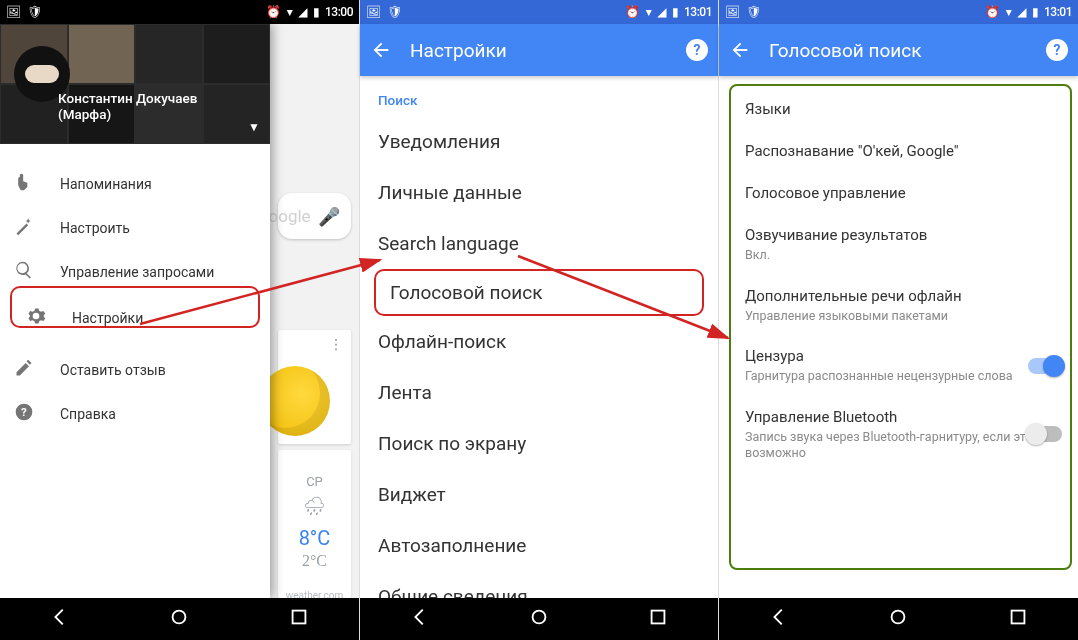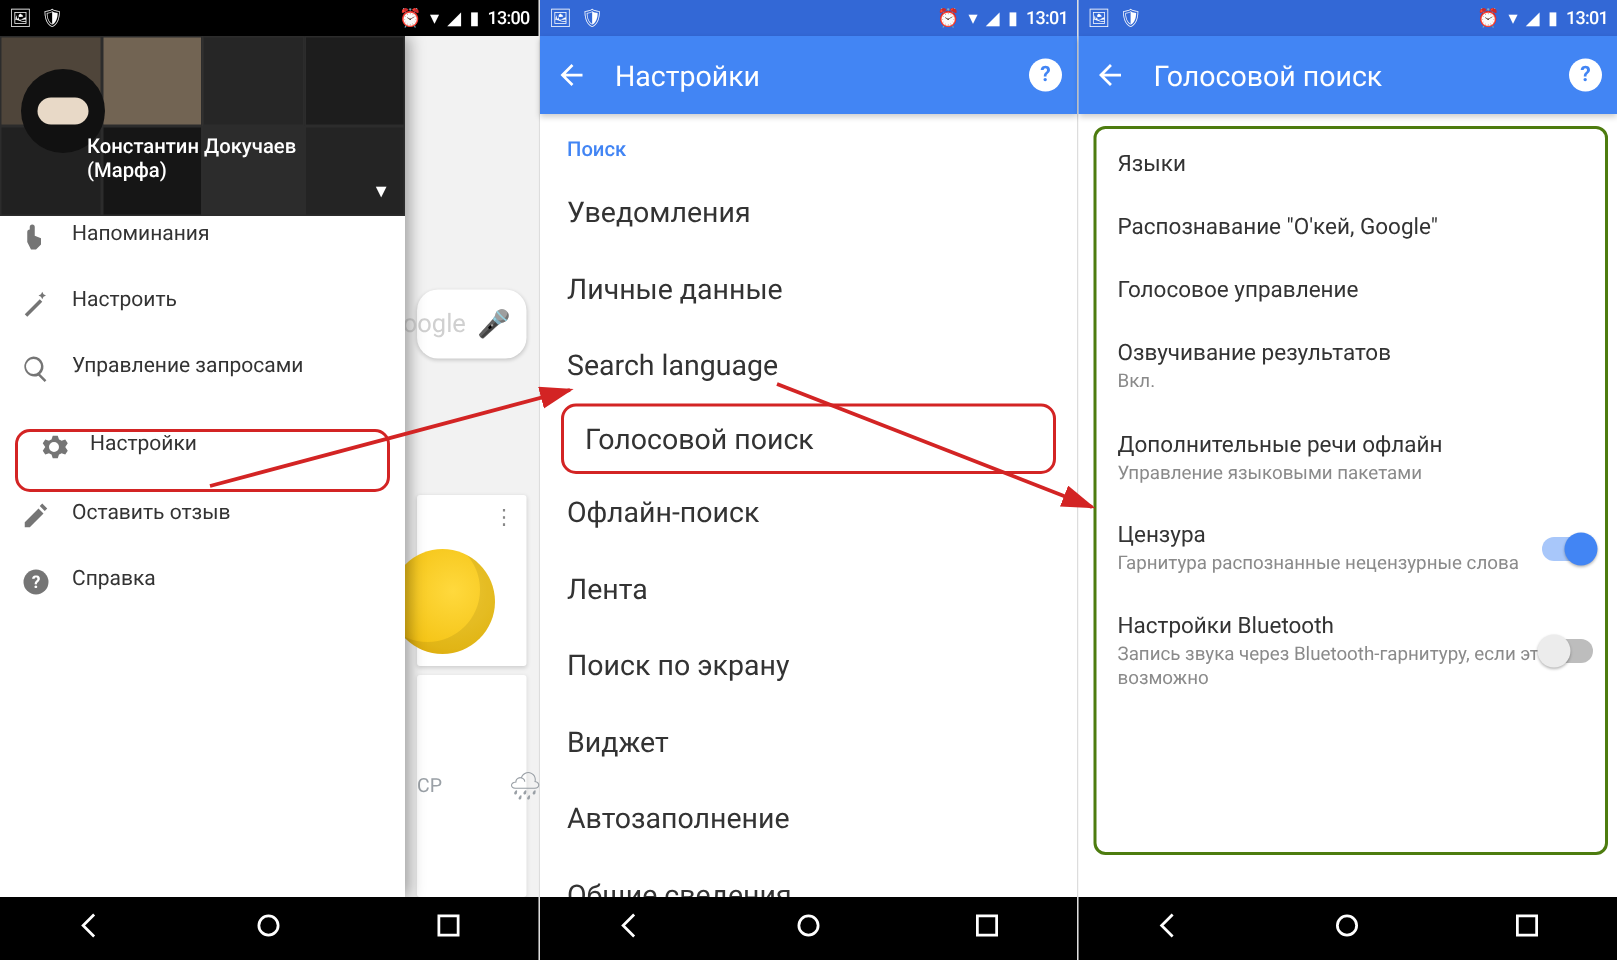--- a/index.html
+++ b/index.html
@@ -111,8 +111,8 @@
   }
   .drawer-items { padding-top: 4px; }
   .ditem {
-    display: flex; align-items: flex-start; height: 44px;
-    padding: 0 14px; color: #333; font-size: 14px;
+    display: flex; align-items: flex-end; height: 44px;
+    padding: 0 14px; color: #333; font-size: 14px; gap: 12px;
   }
   .ditem .di-icon { width: 34px; color: #757575; display:flex; align-items:center; }
   .ditem .di-icon svg { width: 20px; height: 20px; fill: #757575; }

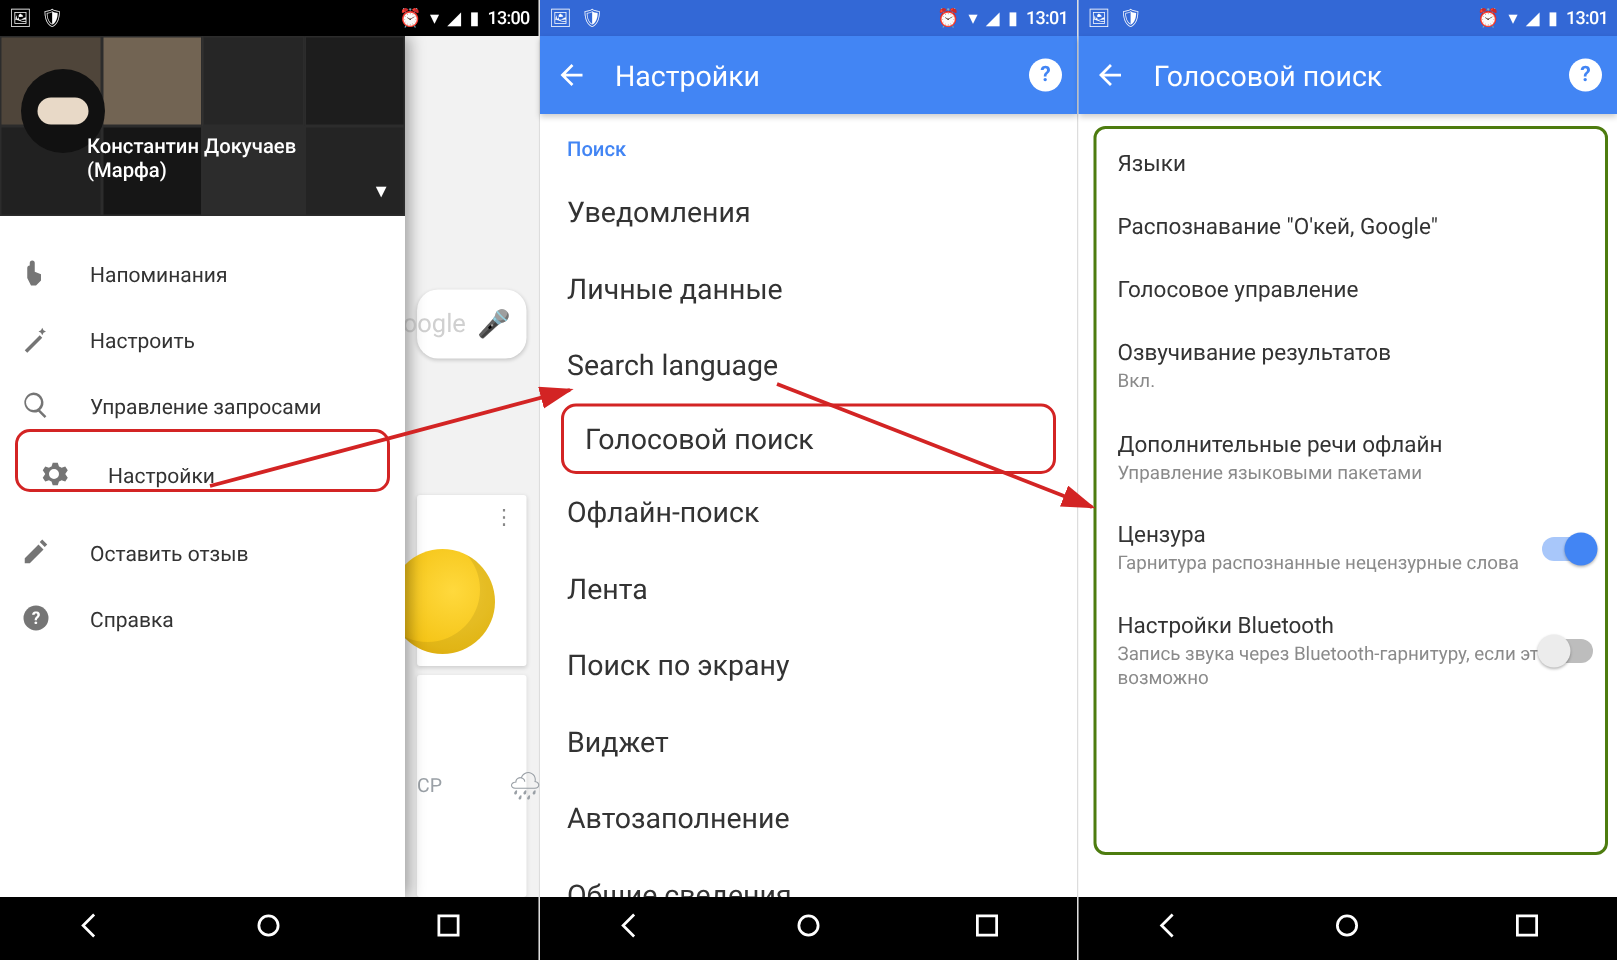--- a/index.html
+++ b/index.html
@@ -404,7 +404,7 @@
               <div class="toggle on"></div>
             </div>
             <div class="vrow">
-              <div class="t">Настройки Bluetooth</div>
+              <div class="t">Управление Bluetooth</div>
               <div class="s">Запись звука через Bluetooth-гарнитуру, если это возможно</div>
               <div class="toggle off"></div>
             </div>

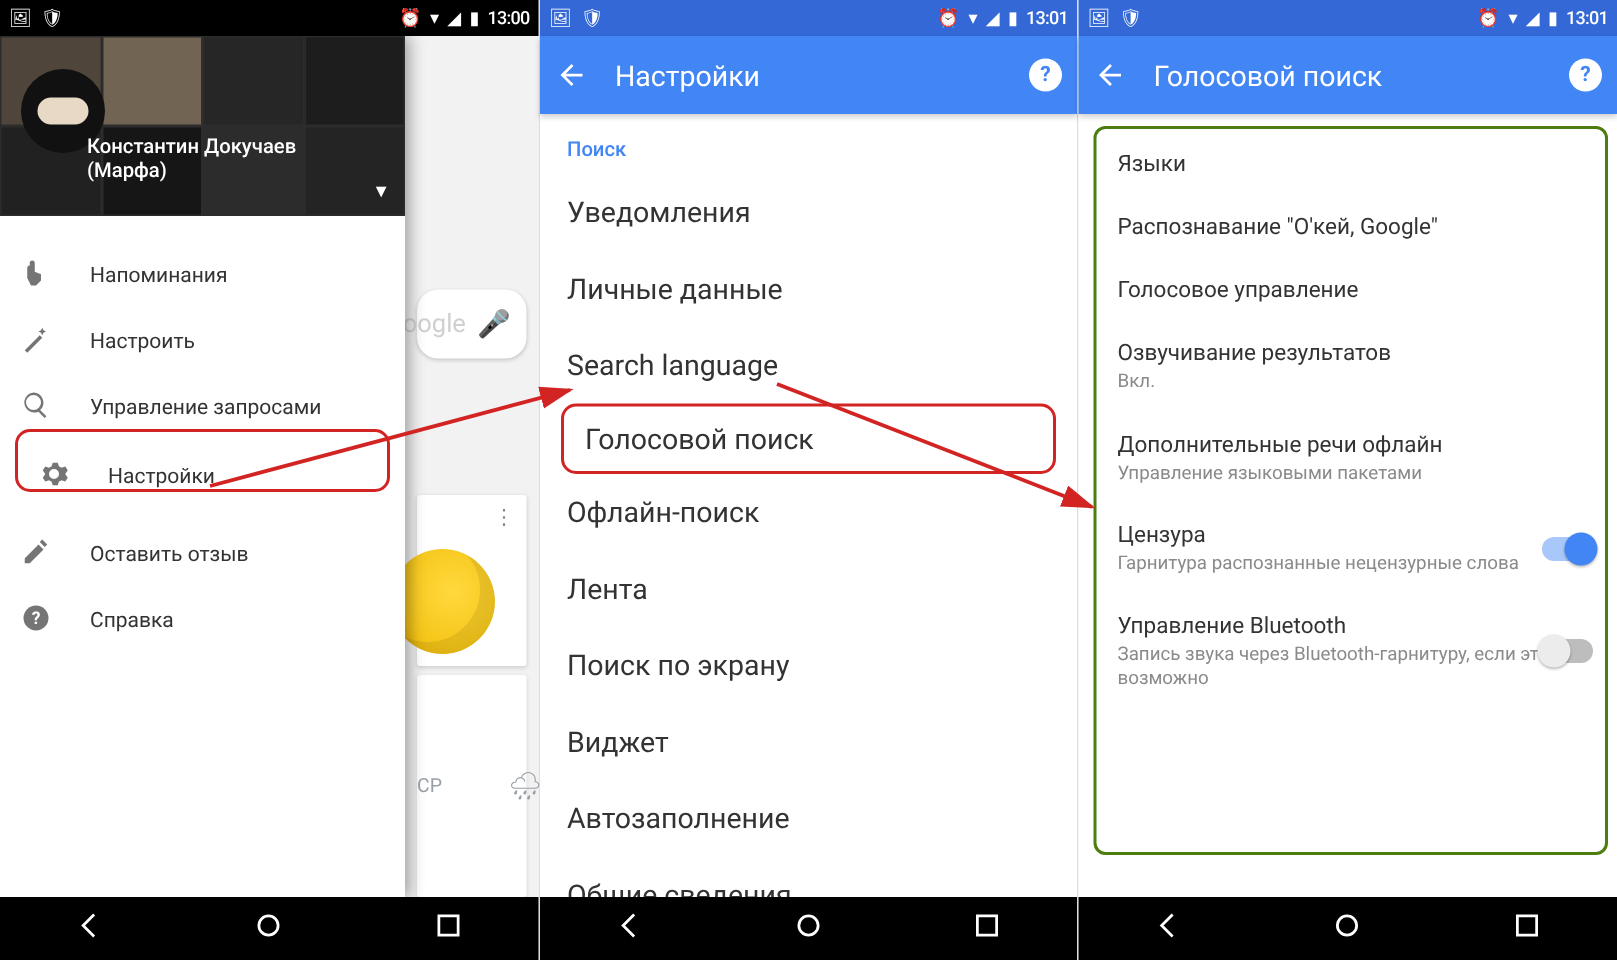--- a/index.html
+++ b/index.html
@@ -62,8 +62,8 @@
     position: absolute; left: 278px; top: 450px; right: 8px; bottom: 42px;
     background: #fff; border-radius: 2px;
     box-shadow: 0 1px 3px rgba(0,0,0,0.1);
-    display: flex; flex-direction: row; align-items: center; justify-content: flex-start;
-    padding-top: 0; color: #9aa0a6; font-size: 13px; gap: 44px;
+    display: flex; flex-direction: column; align-items: center; justify-content: flex-start;
+    padding-top: 24px; color: #9aa0a6; font-size: 13px;
   }
   .p1-weather .wicon { font-size: 18px; margin: 6px 0; }
   .p1-weather .temp1 { color: #15803d; font-size: 12px; margin-top: 4px;}

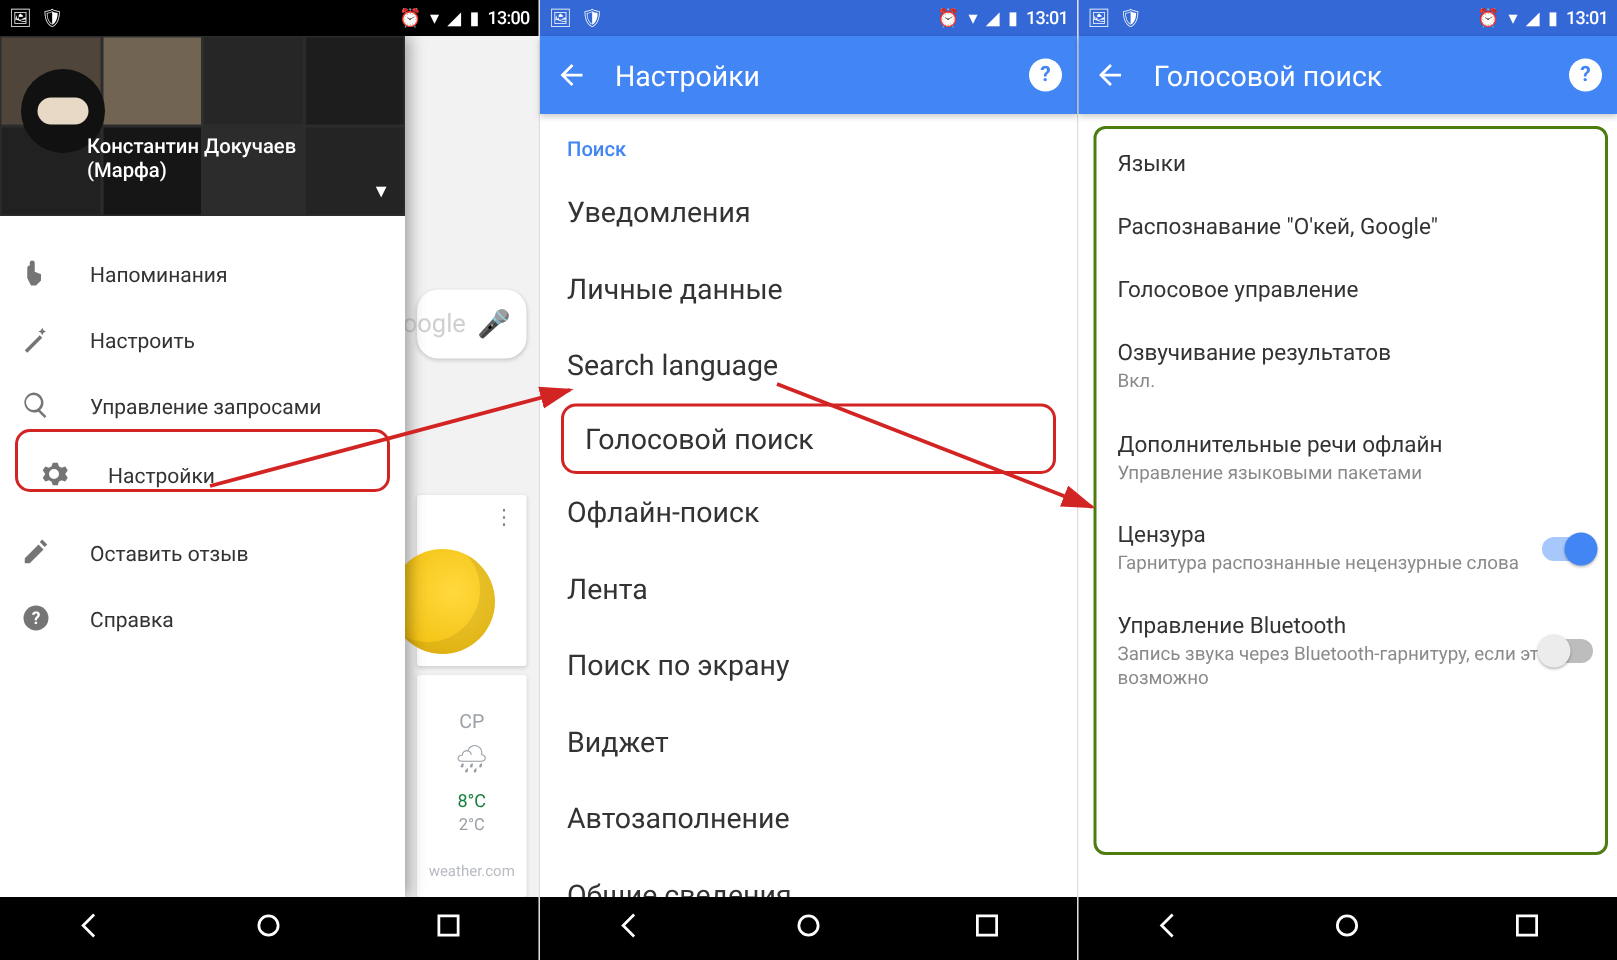--- a/index.html
+++ b/index.html
@@ -66,7 +66,7 @@
     padding-top: 24px; color: #9aa0a6; font-size: 13px;
   }
   .p1-weather .wicon { font-size: 18px; margin: 6px 0; }
-  .p1-weather .temp1 { color: #15803d; font-size: 12px; margin-top: 4px;}
+  .p1-weather .temp1 { color: #3b82f6; font-size: 20px; margin-top: 4px;}
   .p1-weather .temp2 { font-size: 11px; margin-top: 2px;}
   .p1-weather .src { font-size: 10px; margin-top: 20px; color: #b8bcc2;}
 

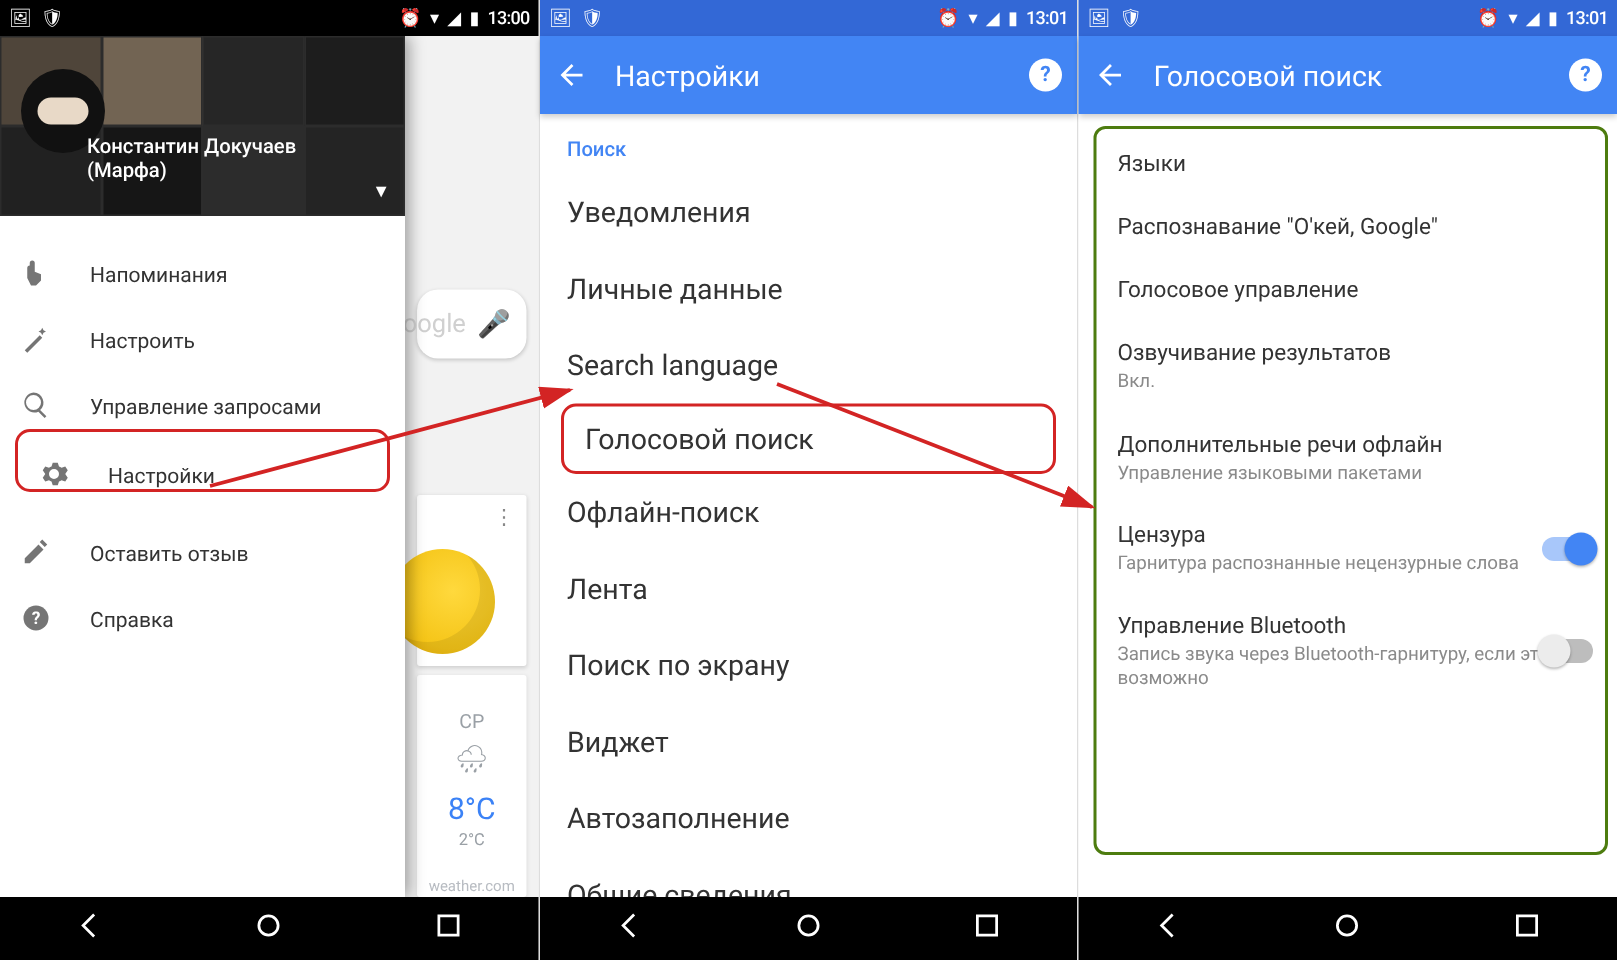--- a/index.html
+++ b/index.html
@@ -67,7 +67,7 @@
   }
   .p1-weather .wicon { font-size: 18px; margin: 6px 0; }
   .p1-weather .temp1 { color: #3b82f6; font-size: 20px; margin-top: 4px;}
-  .p1-weather .temp2 { font-size: 11px; margin-top: 2px;}
+  .p1-weather .temp2 { font-size: 16px; margin-top: 2px; font-family: Liberation Serif, serif;}
   .p1-weather .src { font-size: 10px; margin-top: 20px; color: #b8bcc2;}
 
   

